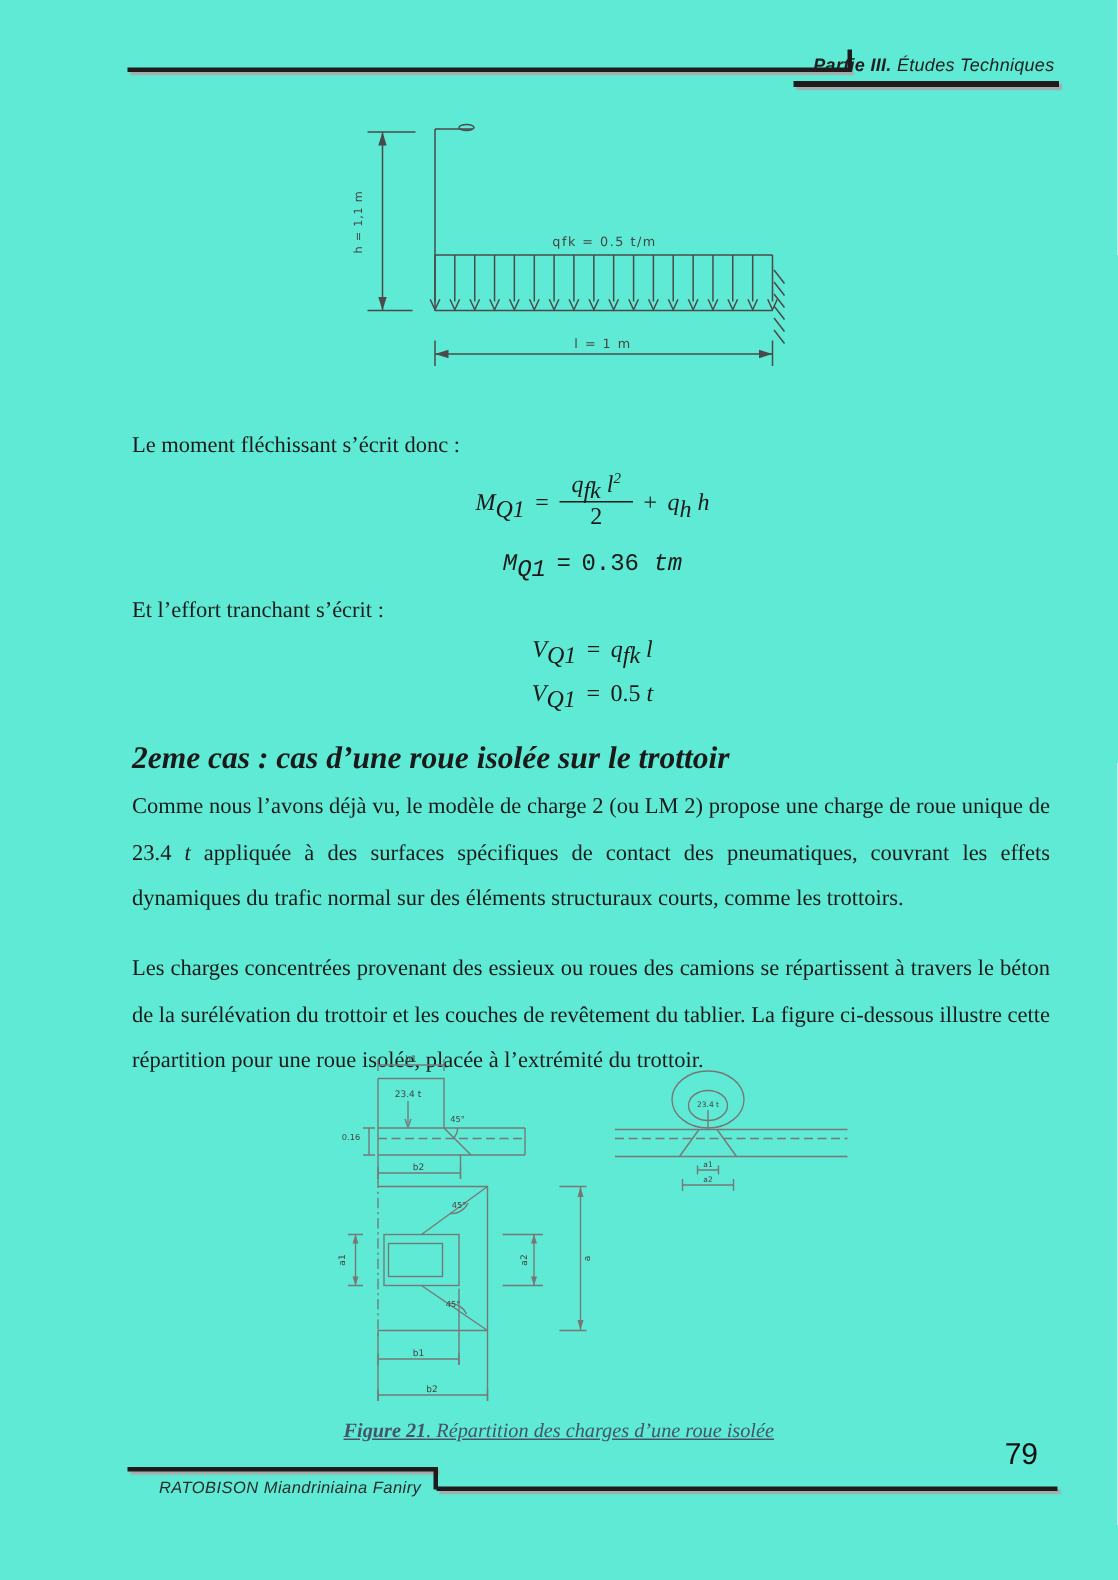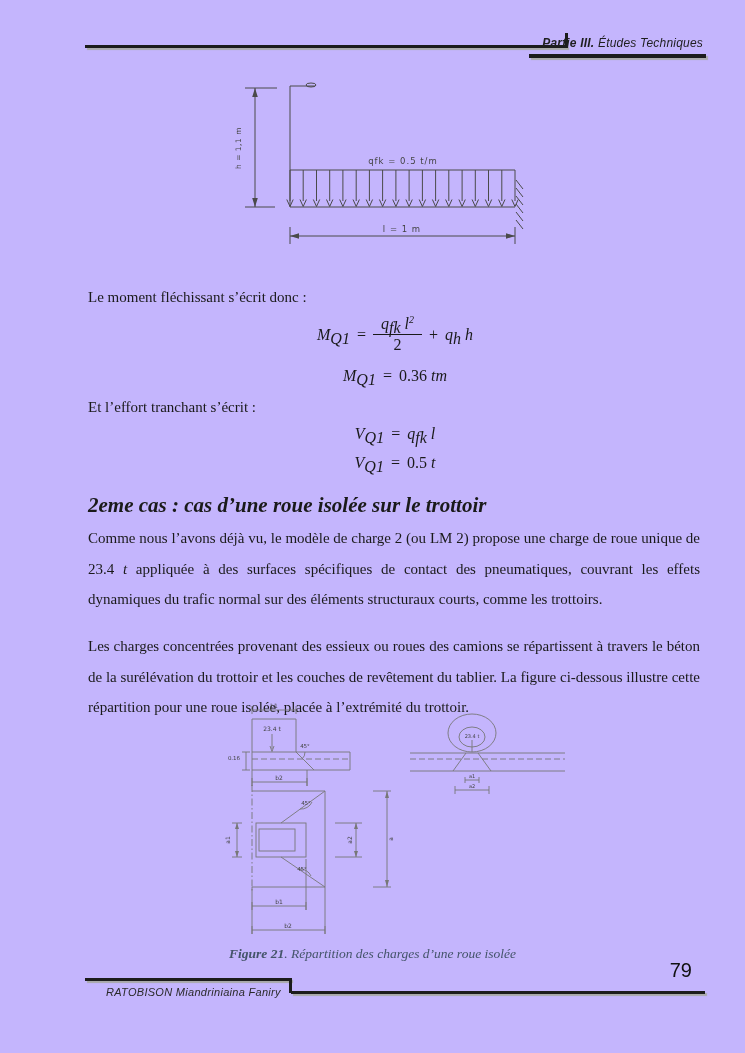--- a/index.html
+++ b/index.html
@@ -3,7 +3,7 @@
 <meta charset="utf-8">
 <style>
   html,body{margin:0;padding:0;background:#fff;}
-  .page{position:relative;width:745px;height:1053px;background:#c4b5fd;overflow:hidden;
+  .page{position:relative;width:745px;height:1053px;background:#5eead4;overflow:hidden;
         font-family:"Liberation Serif",serif;color:#1a1a1a;}
   
   .rule{position:absolute;background:#1c1c1c;box-shadow:2px 2px 1px #a9a9a9;}

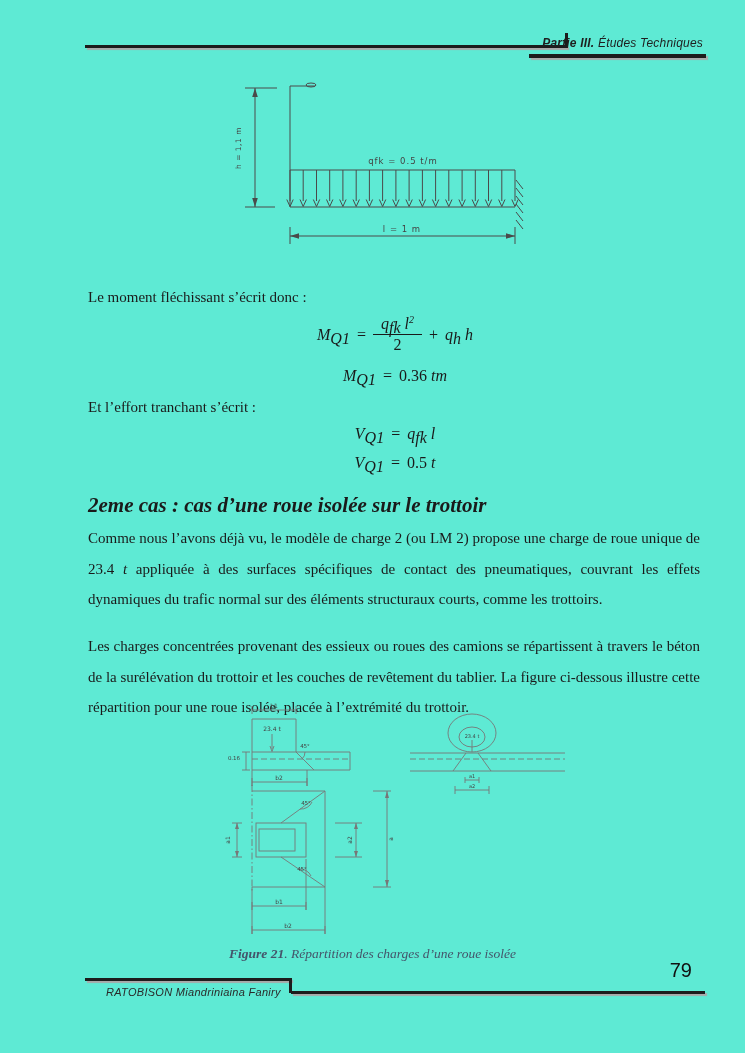--- a/index.html
+++ b/index.html
@@ -83,7 +83,7 @@
     <span class="mi">M</span><sub>Q1</sub><span class="mo">=</span><span class="frac"><span class="num"><span class="mi">q</span><sub>fk</sub>&nbsp;<span class="mi">l</span><sup>2</sup></span><span class="den">2</span></span><span class="mo">+</span><span class="mi">q</span><sub>h</sub>&nbsp;<span class="mi">h</span>
   </div>
 
-  <div class="math-row" style="top:367px;">
+  <div class="math-row" style="top:367px;font-family:Liberation Mono, monospace;">
     <span class="mi">M</span><sub>Q1</sub><span class="mo">=</span><span>0.36</span>&nbsp;<span class="mi">tm</span>
   </div>
 

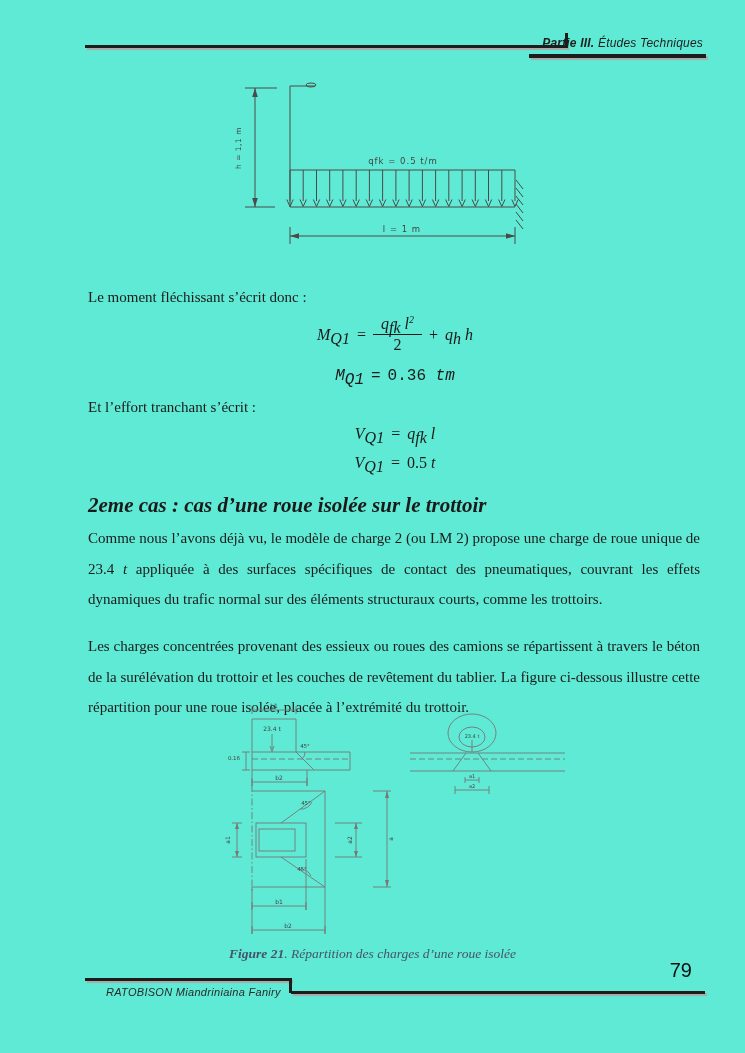--- a/index.html
+++ b/index.html
@@ -192,7 +192,7 @@
     <text x="73" y="235" text-anchor="middle" font-size="6">b2</text>
   </svg>
 
-  <div class="caption" style="top:946px;"><b>Figure 21</b><span>. Répartition des charges d’une roue isolée</span></div>
+  <div class="caption" style="top:946px;text-decoration:underline;"><b>Figure 21</b><span>. Répartition des charges d’une roue isolée</span></div>
 
   <div class="page-number">79</div>
   <div class="rule" style="left:85px;top:978px;width:206px;height:3px;"></div>

